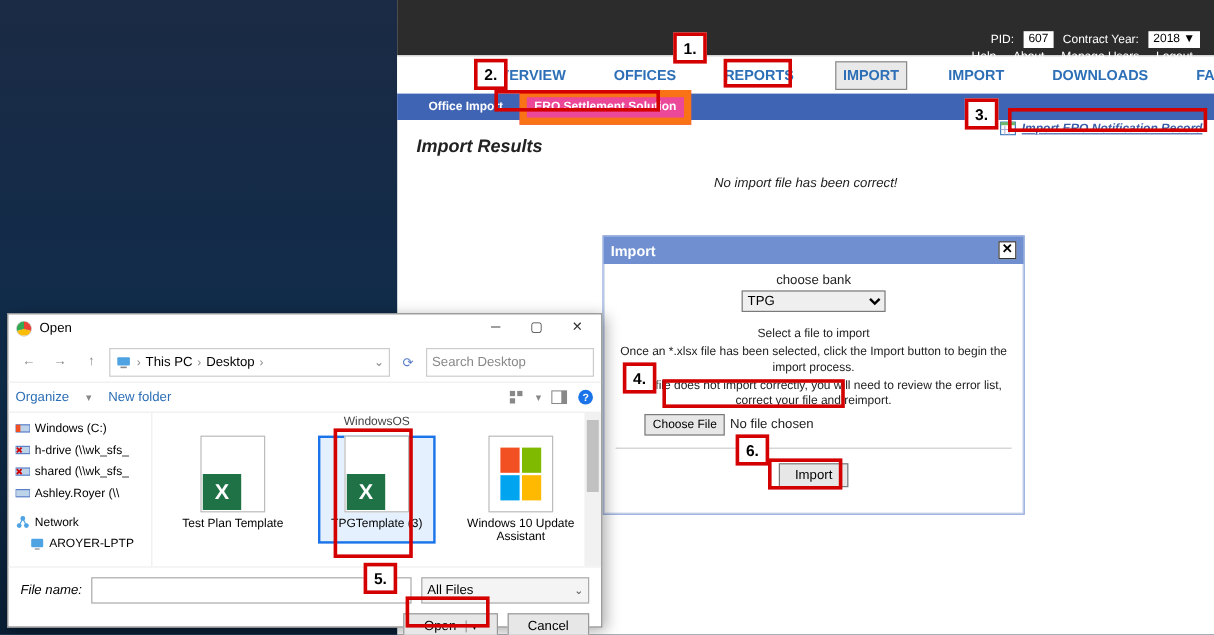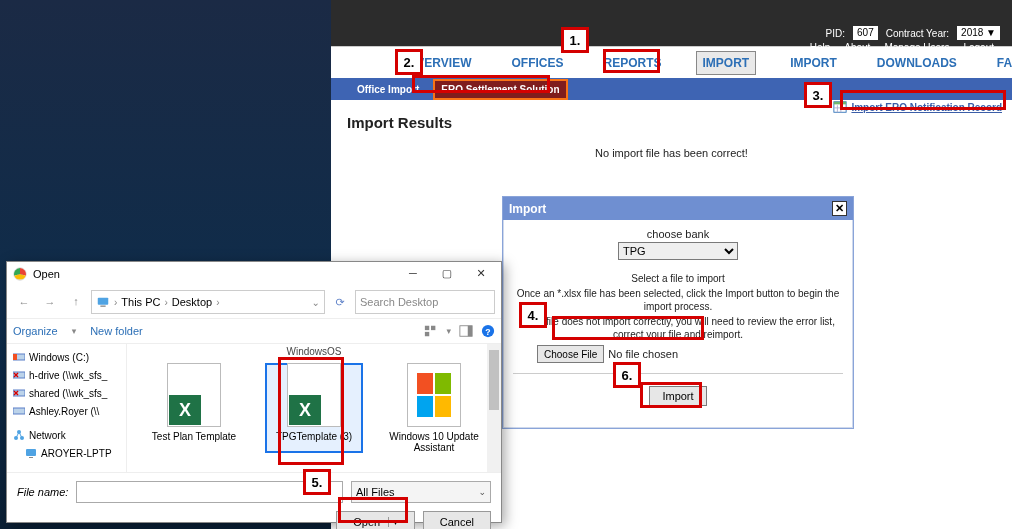--- a/index.html
+++ b/index.html
@@ -31,7 +31,7 @@
   
   .subnav { height: 22px; background:#3e64b3; color:#fff; font-size:10px; display:flex; align-items:center; padding-left: 20px; gap: 8px;}
   .subnav .sub-item { font-weight:bold; padding:3px 6px; color:#fff; }
-  .subnav .sub-item.active { border:2px solid #f97316; background:#7f1d1d; }
+  .subnav .sub-item.active { border:6px solid #f97316; background:#ec4899; }
 
   
   .content { padding: 6px 16px; font-size:12px; color:#222; position:relative; }

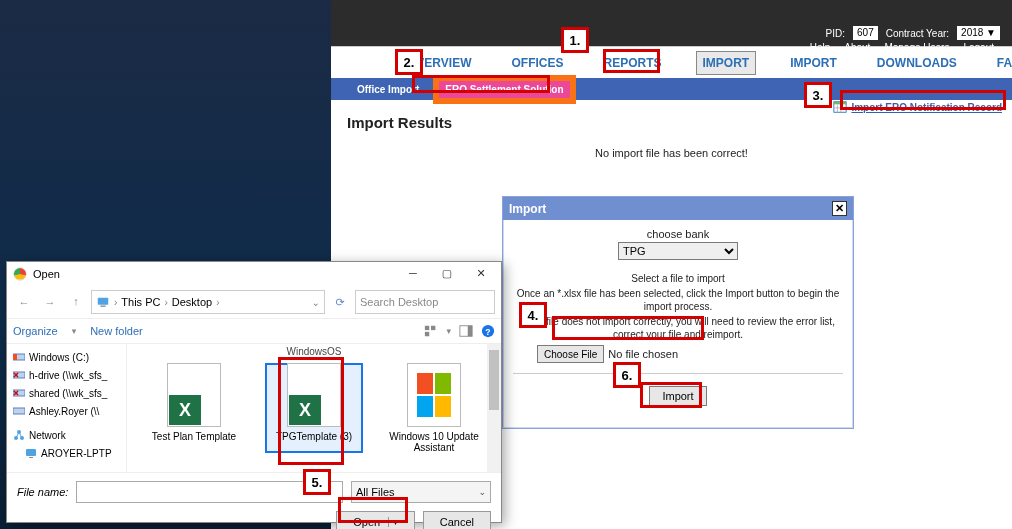--- a/index.html
+++ b/index.html
@@ -34,7 +34,7 @@
   .subnav .sub-item.active { border:6px solid #f97316; background:#ec4899; }
 
   
-  .content { padding: 6px 16px; font-size:12px; color:#222; position:relative; }
+  .content { padding: 6px 16px; font-size:12px; color:#222; position:relative;font-style:italic; }
   .import-link-row { position:absolute; right: 10px; top: 0; display:flex; align-items:center; gap:4px; font-size:10px; }
   .import-link-row svg { width:14px; height:14px; }
   .import-link-row a { color:#3b5ea8; text-decoration: underline; font-weight:bold;}

